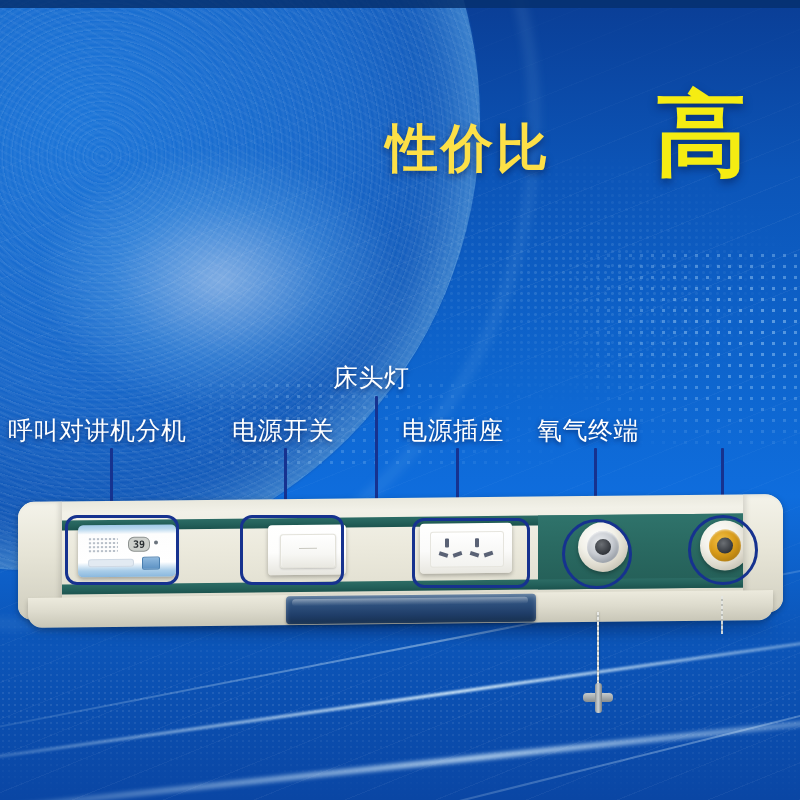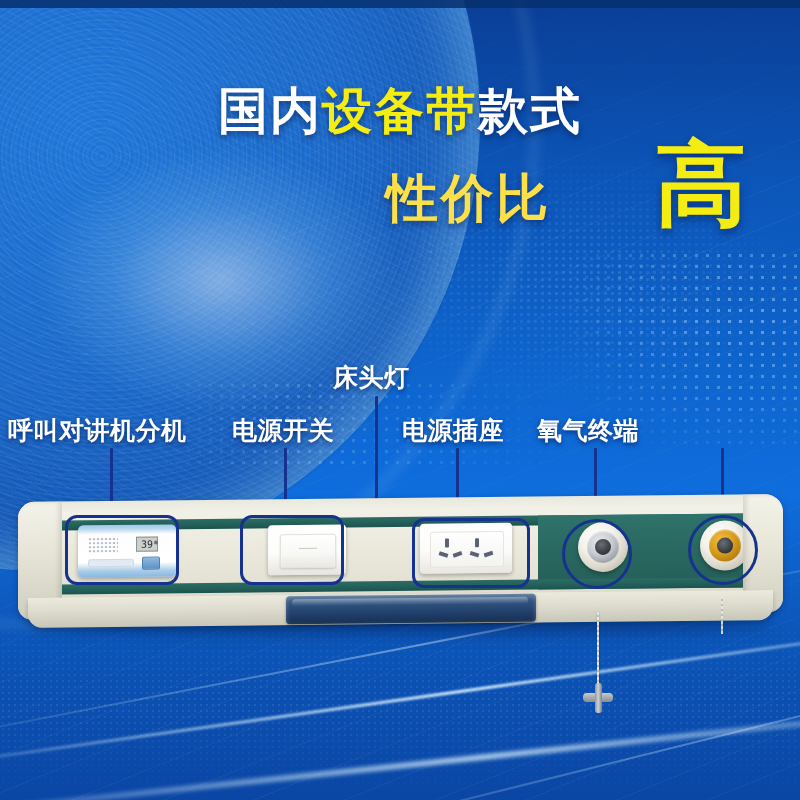--- a/index.html
+++ b/index.html
@@ -206,7 +206,6 @@
   <div class="bg-top-dark"></div>
 
   <div class="headline">
-    <div class="hl-line1"><span>国内</span><span class="accent">设备带</span><span>款式</span></div>
     <div class="hl-line2">
       <div class="hl-sub">性价比</div>
       <div class="hl-big">高</div>

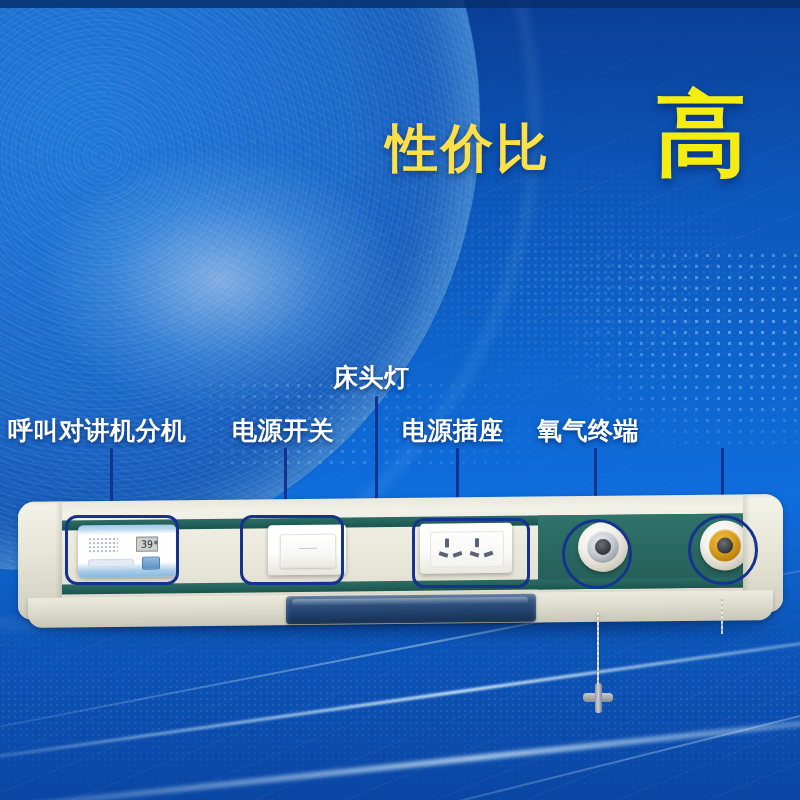--- a/index.html
+++ b/index.html
@@ -83,7 +83,7 @@
     text-shadow:0 4px 9px rgba(0,20,70,.5);}
 
   
-  .label{position:absolute;font-weight:bold;color:#ffffff;white-space:nowrap;
+  .label{position:absolute;font-weight:normal;color:#ffffff;white-space:nowrap;
     text-shadow:0 2px 5px rgba(2,28,86,.75);font-size:25px;letter-spacing:.5px;}
   .lead{position:absolute;width:3px;background:#16328f;border-radius:1px;}
 

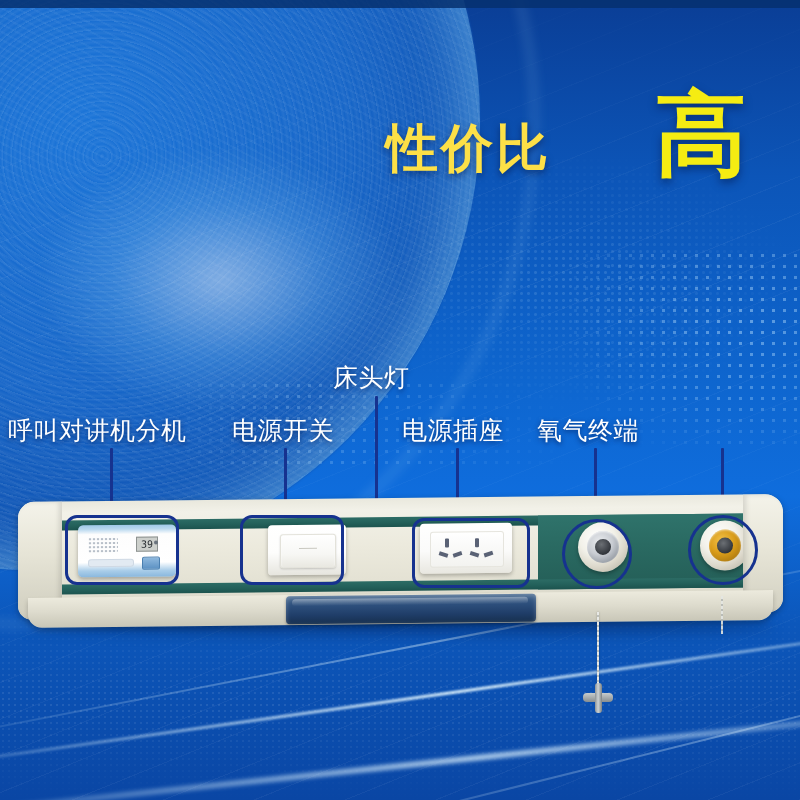--- a/index.html
+++ b/index.html
@@ -125,10 +125,10 @@
   .ic-grille{position:absolute;left:10px;top:12px;width:30px;height:16px;opacity:.5;
     background-image:radial-gradient(circle, #5e6f85 .9px, rgba(0,0,0,0) 1.1px);
     background-size:4px 4px;border-radius:3px;}
-  .ic-lcd{position:absolute;left:50px;top:12px;width:20px;height:13px;border-radius:0;
+  .ic-lcd{position:absolute;left:50px;top:12px;width:20px;height:13px;border-radius:6px;
     background:#cdd0cc;border:1px solid #8d9290;
-    font-size:10px;font-weight:normal;color:#2a2f33;line-height:13px;text-align:center;
-    font-family:"DejaVu Sans Mono",monospace;margin-left:8px;}
+    font-size:10px;font-weight:bold;color:#2a2f33;line-height:13px;text-align:center;
+    font-family:"DejaVu Sans Mono",monospace;}
   .ic-dot{position:absolute;left:76px;top:16px;width:4px;height:4px;border-radius:50%;background:#6a737d;}
   .ic-bar{position:absolute;left:10px;top:34px;width:44px;height:6px;border-radius:3px;background:#e2eaf2;border:1px solid #cfd9e4;}
   .ic-btn{position:absolute;left:64px;top:32px;width:16px;height:11px;border-radius:2px;

